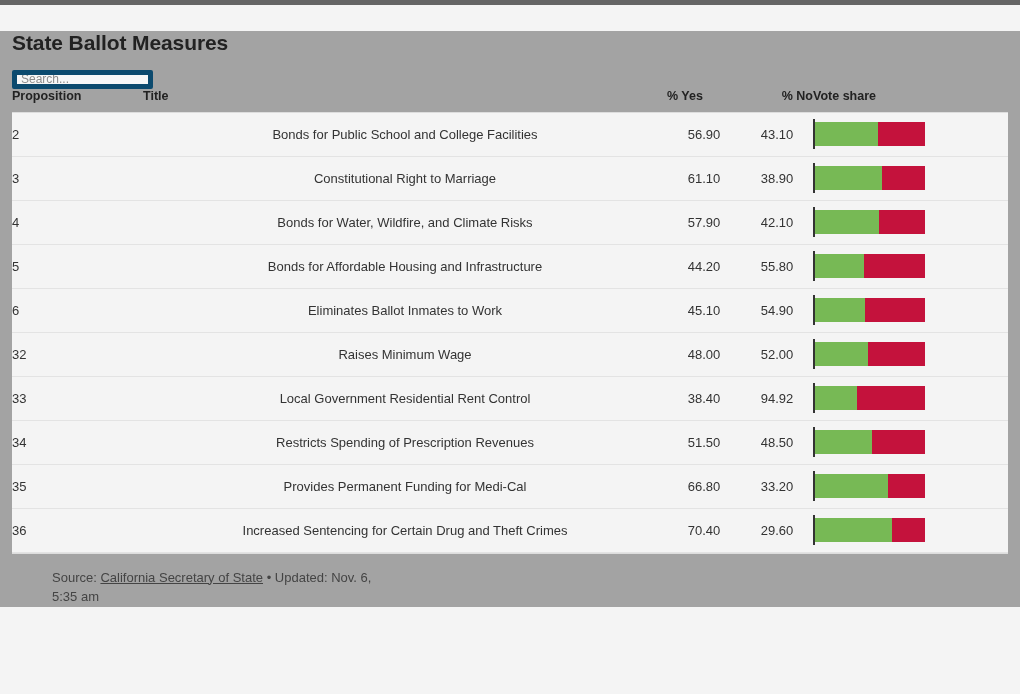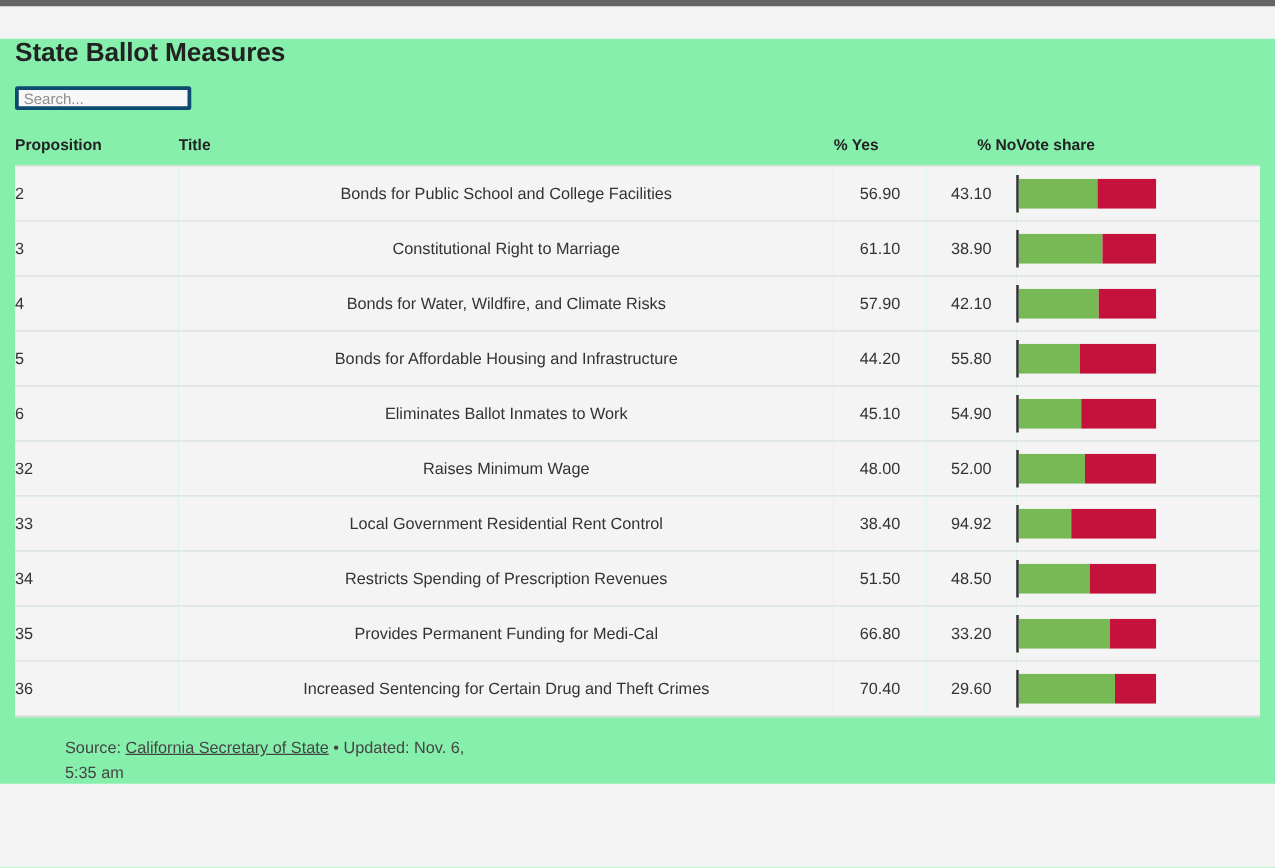--- a/index.html
+++ b/index.html
@@ -27,7 +27,7 @@
   
   .page {
     padding: 0 12px;
-    background: #86efac;
+    background: #a3a3a3;
   }
 
   

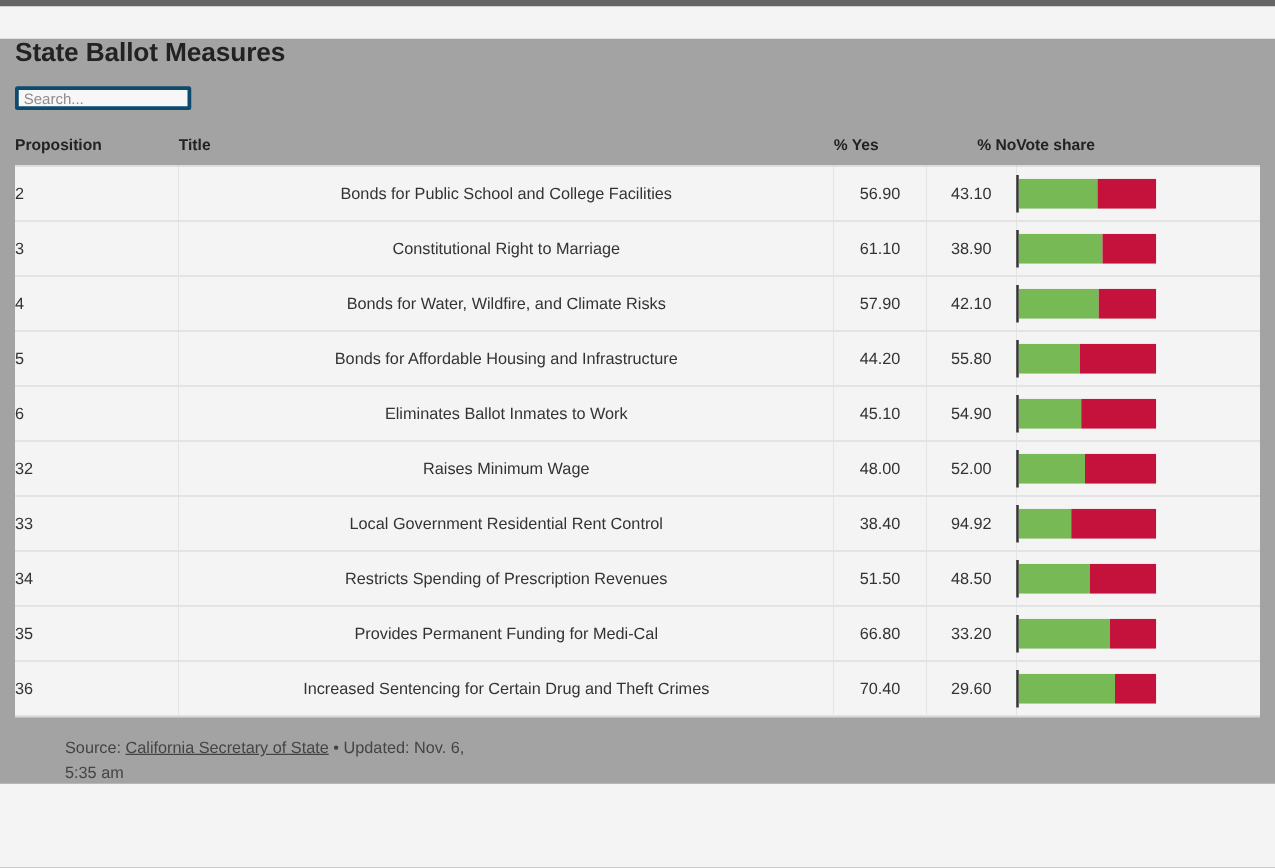--- a/index.html
+++ b/index.html
@@ -59,7 +59,7 @@
     font-size: 12px;
     color: #333;
     background: #f7f7f7;
-    border: 3px solid #0c4a6e;
+    border: 5px solid #0c4a6e;
     border-radius: 2px;
     outline: none;
   }

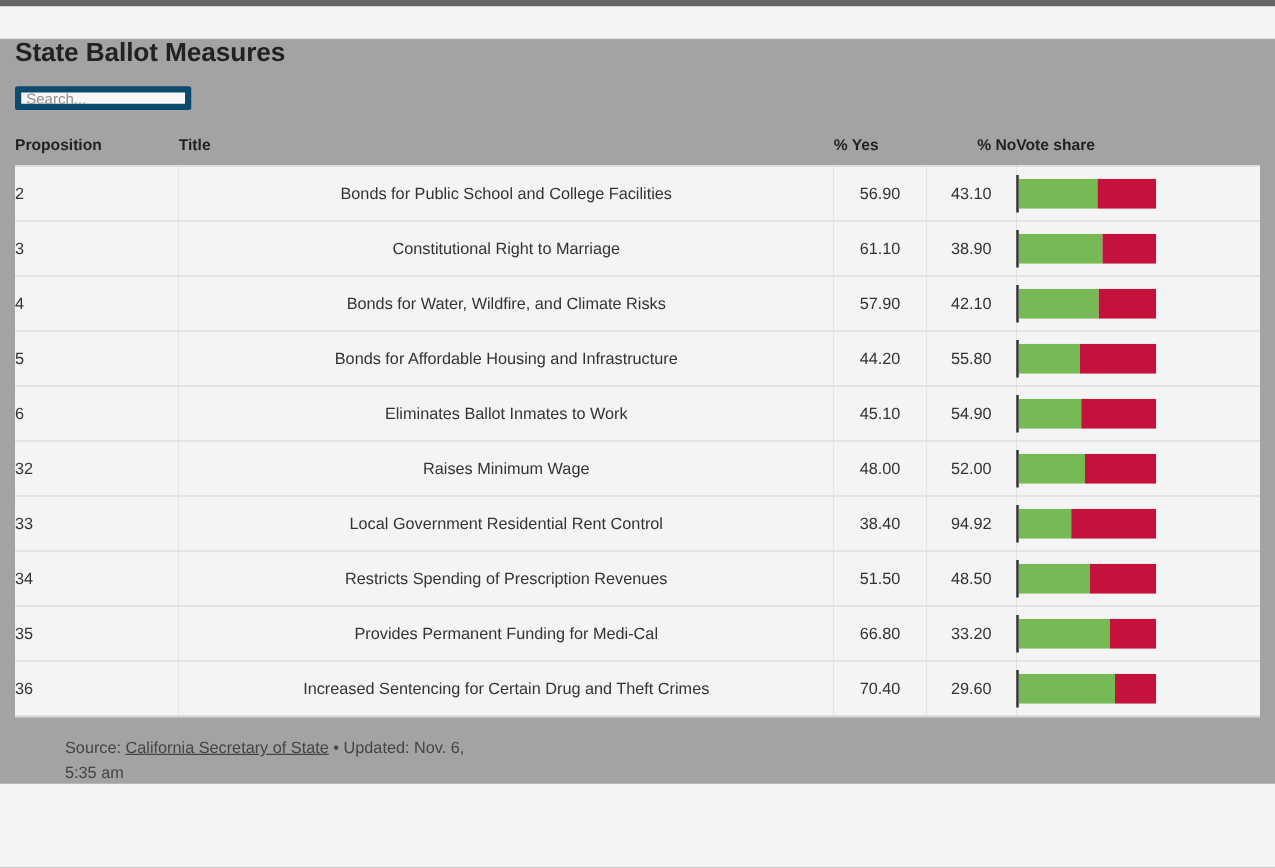--- a/index.html
+++ b/index.html
@@ -72,7 +72,6 @@
   table.measures {
     width: 100%;
     border-collapse: collapse;
-    margin-top: 21px;
     table-layout: fixed;
   }
   table.measures thead th {

